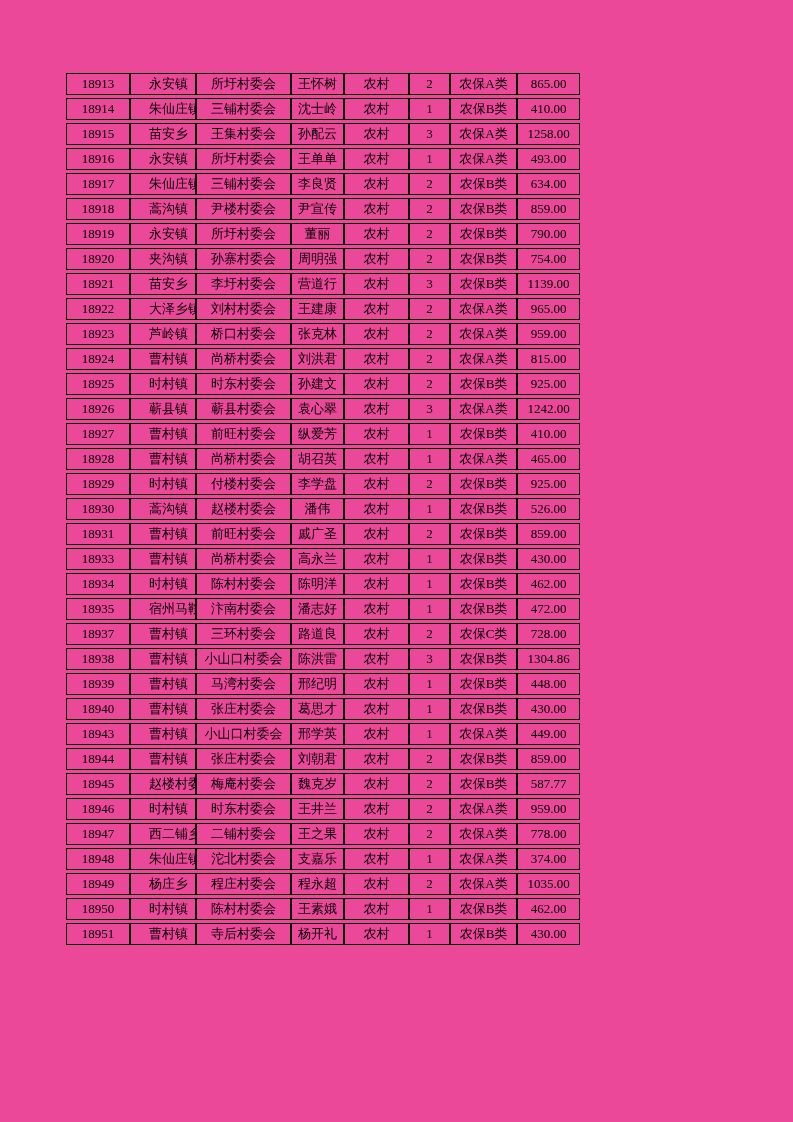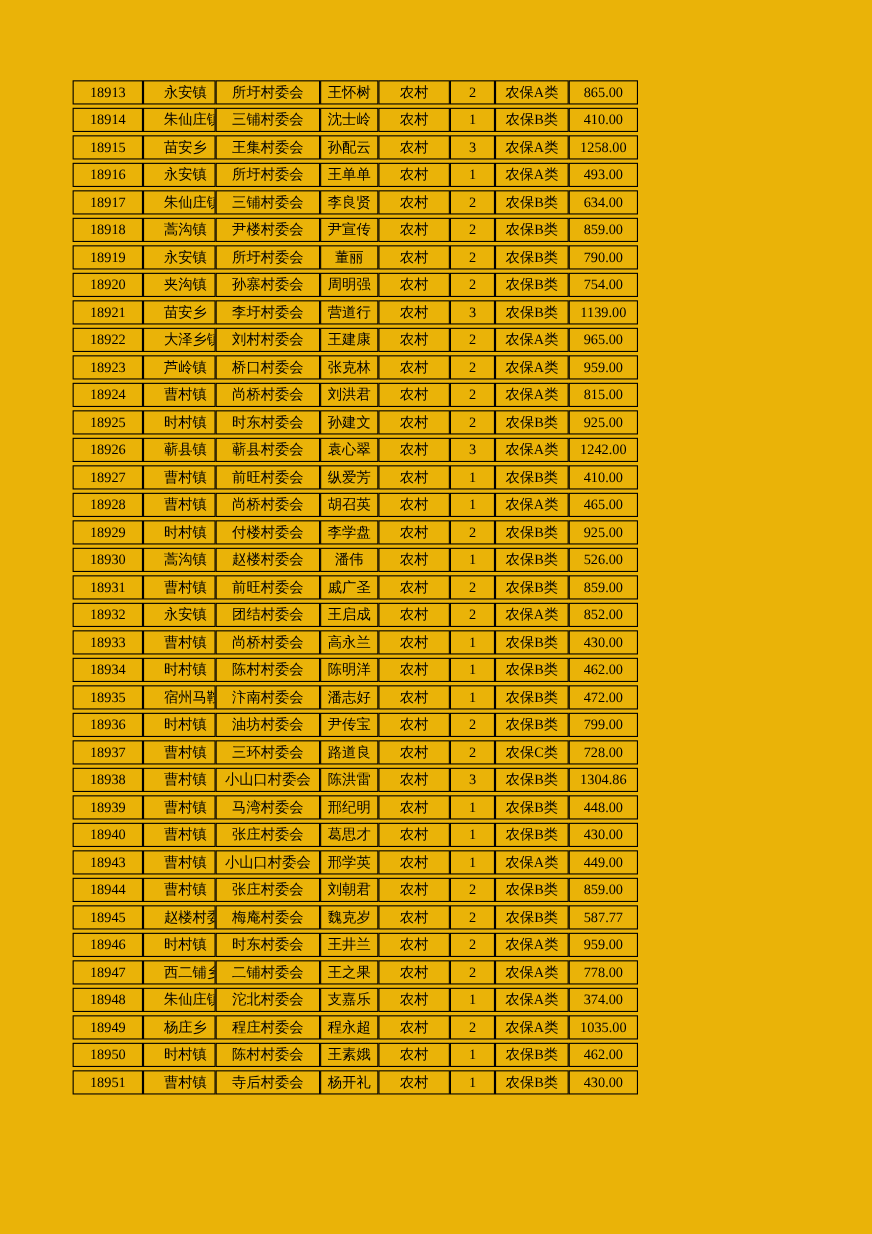--- a/index.html
+++ b/index.html
@@ -12,7 +12,7 @@
     width: 793px;
     height: 1122px;
     margin: 0 auto;
-    background: #eab308;
+    background: #ec4899;
     overflow: hidden;
     font-family: "Liberation Serif", "DejaVu Serif", serif;
     color: #000000;

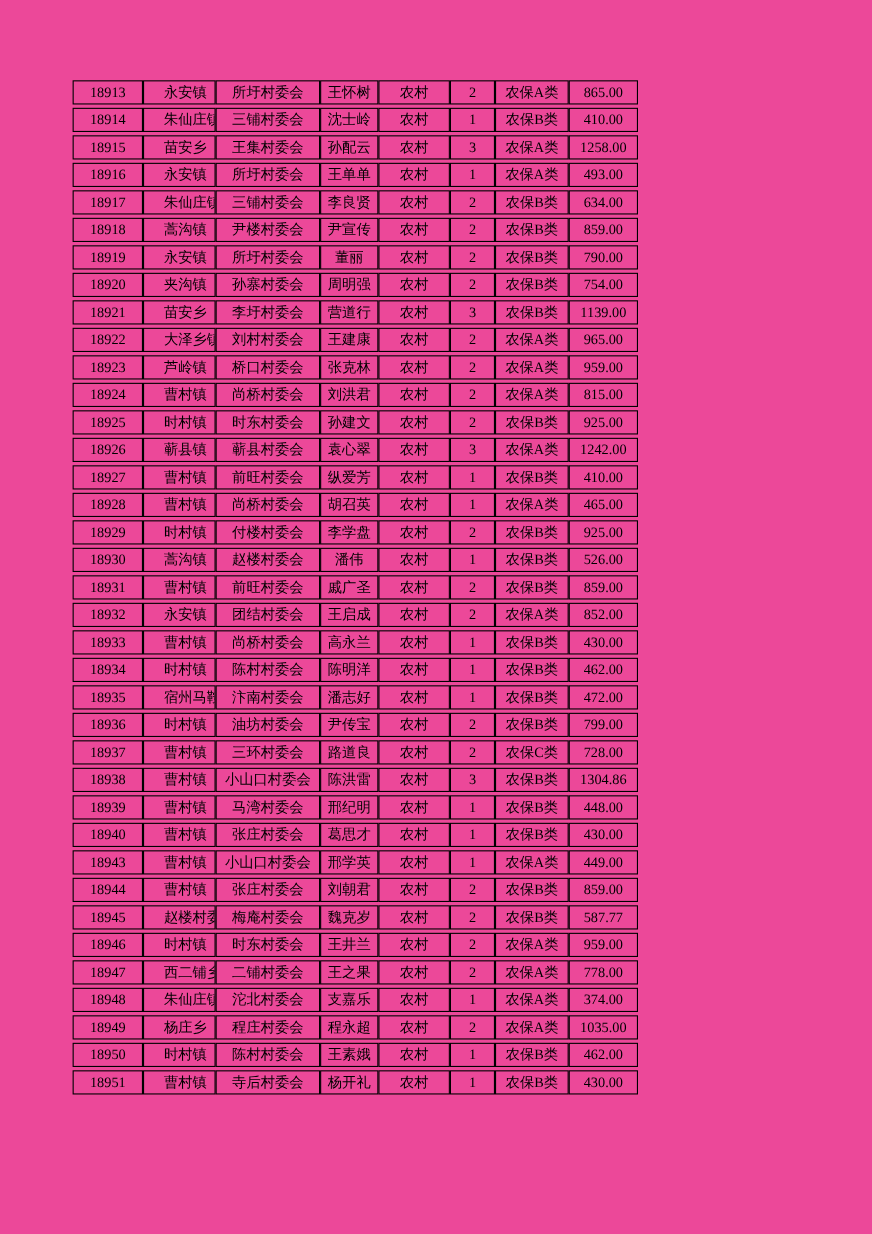--- a/index.html
+++ b/index.html
@@ -256,16 +256,6 @@
     <td class="c-amt">859.00</td>
   </tr>
         <tr class="row">
-    <td class="c-id">18932</td>
-    <td class="c-town">永安镇</td>
-    <td class="c-village">团结村委会</td>
-    <td class="c-name">王启成</td>
-    <td class="c-type">农村</td>
-    <td class="c-count">2</td>
-    <td class="c-cat">农保A类</td>
-    <td class="c-amt">852.00</td>
-  </tr>
-        <tr class="row">
     <td class="c-id">18933</td>
     <td class="c-town">曹村镇</td>
     <td class="c-village">尚桥村委会</td>

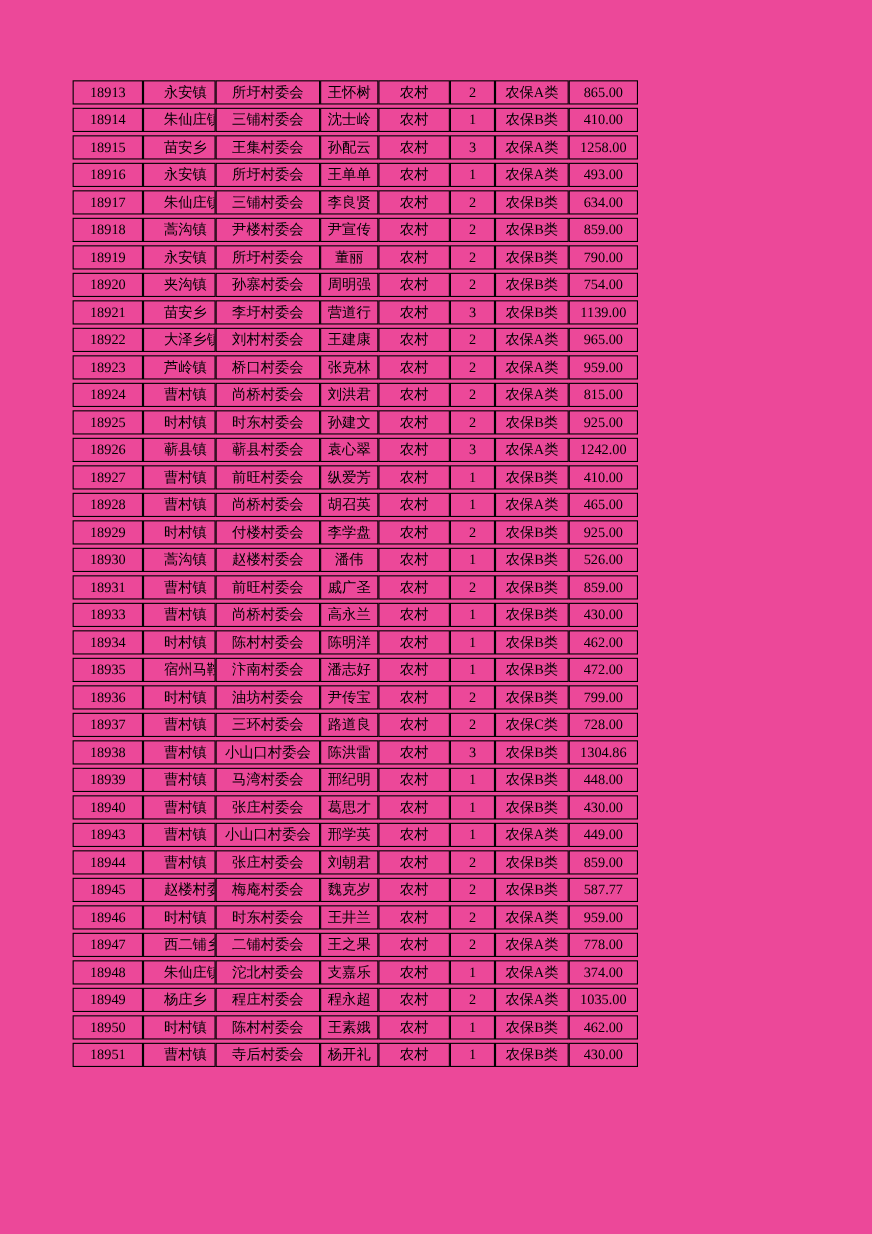--- a/index.html
+++ b/index.html
@@ -286,16 +286,6 @@
     <td class="c-amt">472.00</td>
   </tr>
         <tr class="row">
-    <td class="c-id">18936</td>
-    <td class="c-town">时村镇</td>
-    <td class="c-village">油坊村委会</td>
-    <td class="c-name">尹传宝</td>
-    <td class="c-type">农村</td>
-    <td class="c-count">2</td>
-    <td class="c-cat">农保B类</td>
-    <td class="c-amt">799.00</td>
-  </tr>
-        <tr class="row">
     <td class="c-id">18937</td>
     <td class="c-town">曹村镇</td>
     <td class="c-village">三环村委会</td>

